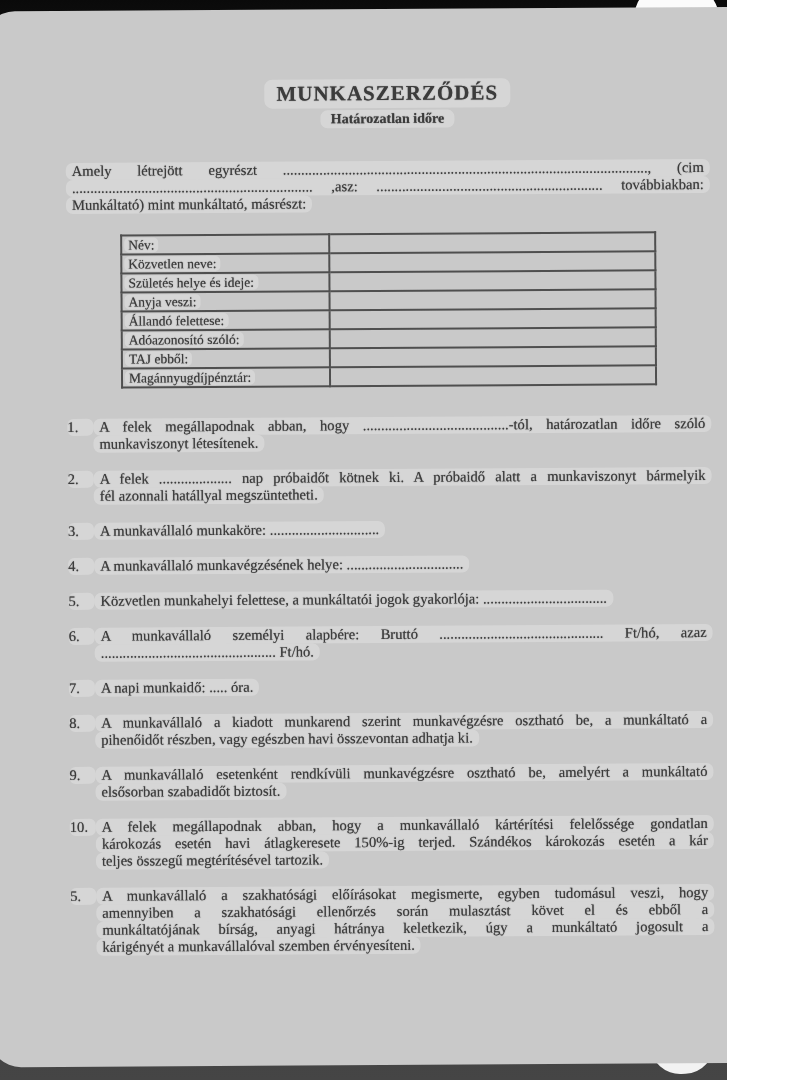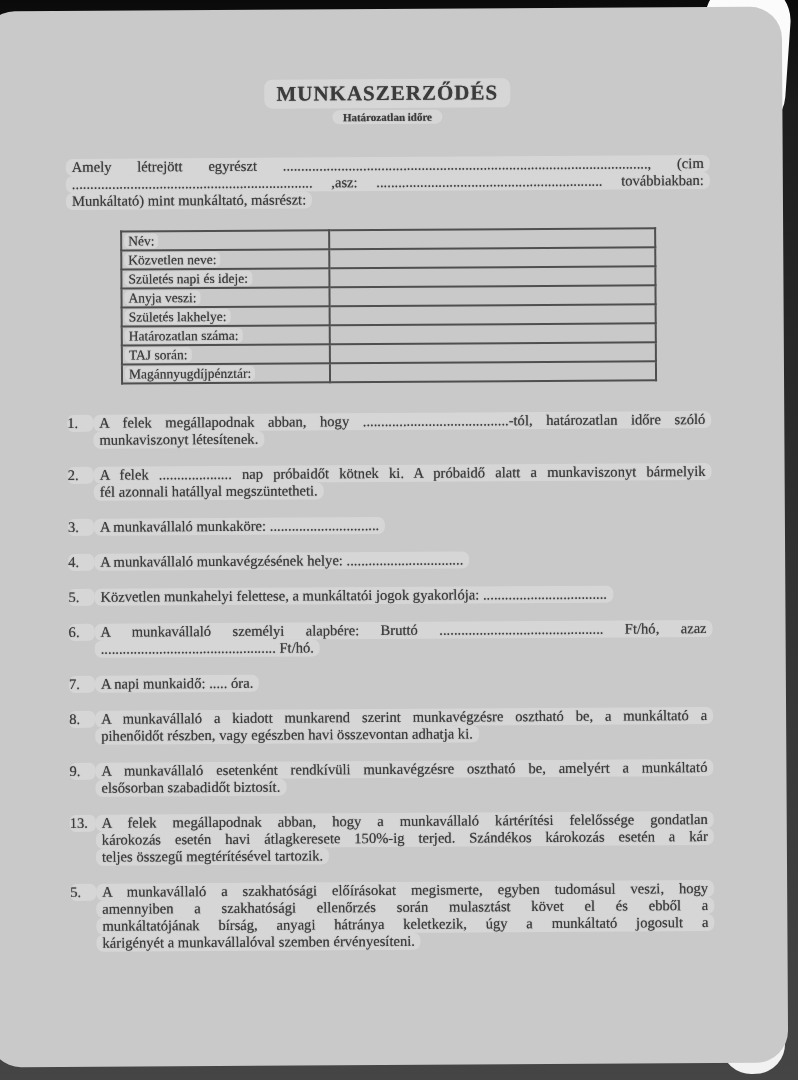--- a/index.html
+++ b/index.html
@@ -16,7 +16,7 @@
     font-family:"Liberation Serif","DejaVu Serif",serif;
   }
   .stage{
-    position:relative;width:798px;height:1080px;overflow:hidden;
+    position:relative;width:727px;height:1080px;overflow:hidden;
     background:linear-gradient(180deg,var(--backdrop-top) 0%,#1d1d1d 10%,#333333 55%,var(--backdrop-bottom) 100%);
   }
   .curl-tr{

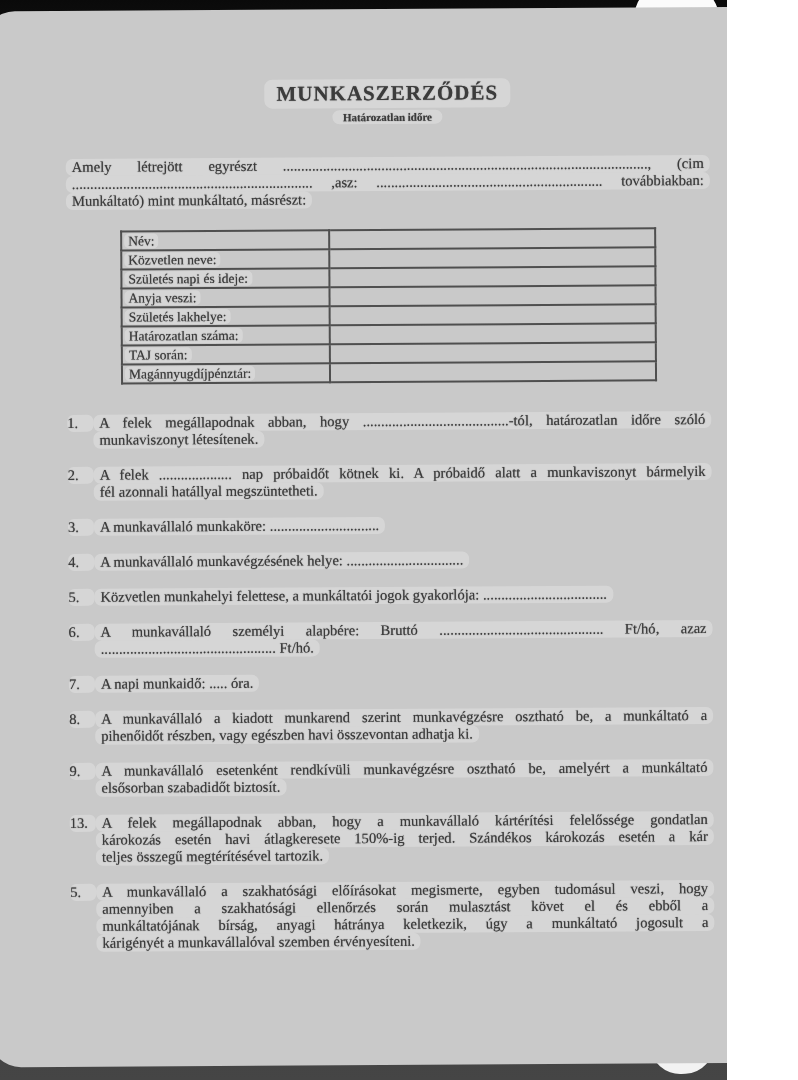--- a/index.html
+++ b/index.html
@@ -42,7 +42,7 @@
     background:var(--hl);border-radius:8px;padding:2px 12px;
   }
   .subtitle{
-    font-size:11px;font-weight:bold;
+    font-size:14px;font-weight:bold;
     width:fit-content;margin:2px auto 0 auto;text-align:center;
     background:var(--hl);border-radius:7px;padding:1px 10px;
   }

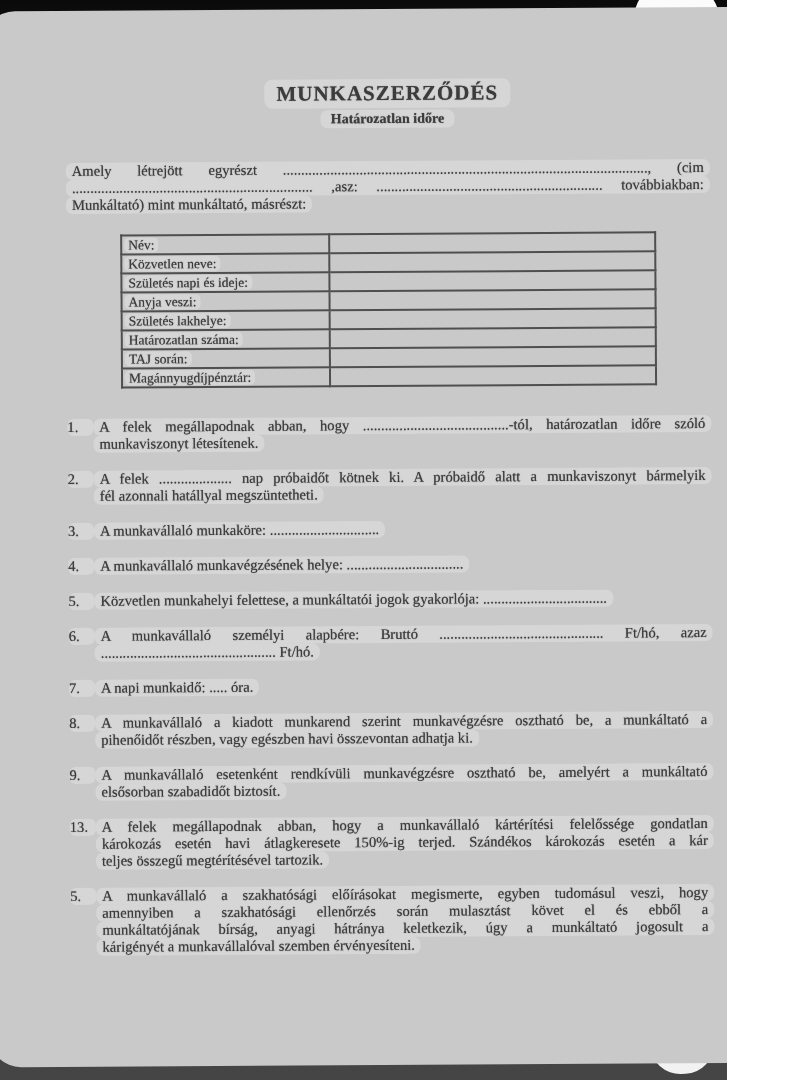--- a/index.html
+++ b/index.html
@@ -105,7 +105,7 @@
             <td class="val"></td>
           </tr>
           <tr>
-            <td class="lbl"><span class="hl">Születés napi és ideje:</span></td>
+            <td class="lbl"><span class="hl">Születés helye és ideje:</span></td>
             <td class="val"></td>
           </tr>
           <tr>

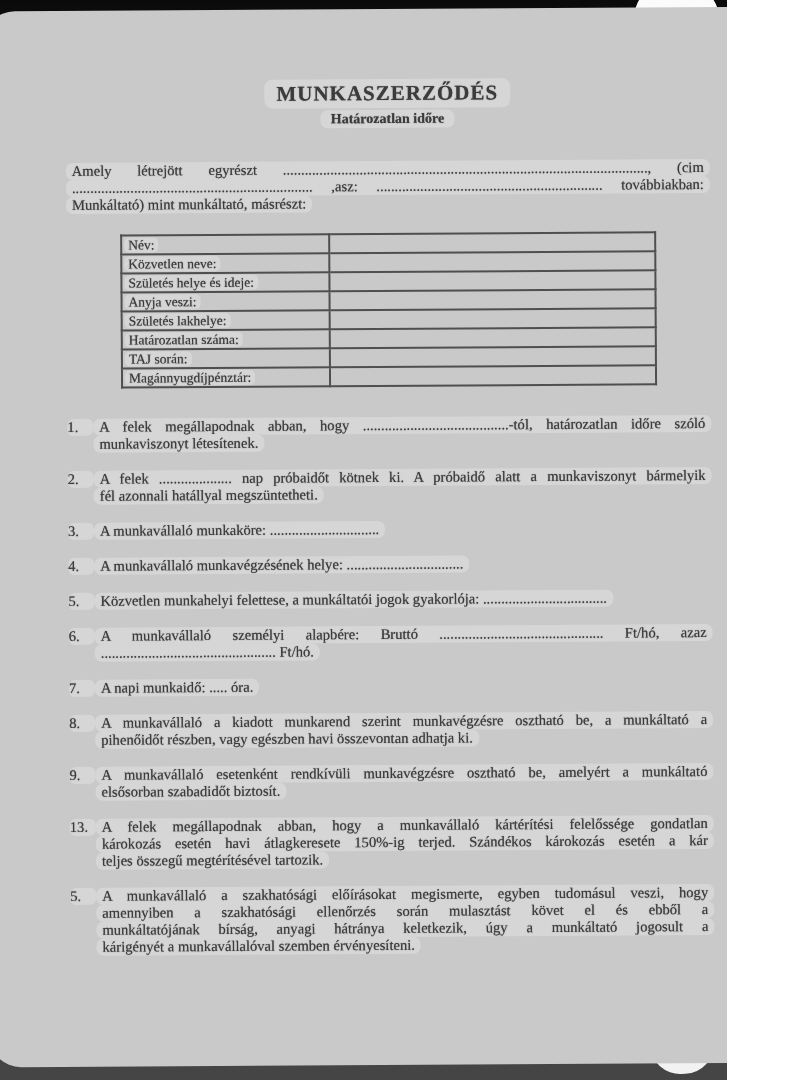--- a/index.html
+++ b/index.html
@@ -113,7 +113,7 @@
             <td class="val"></td>
           </tr>
           <tr>
-            <td class="lbl"><span class="hl">Születés lakhelye:</span></td>
+            <td class="lbl"><span class="hl">Állandó felettese:</span></td>
             <td class="val"></td>
           </tr>
           <tr>

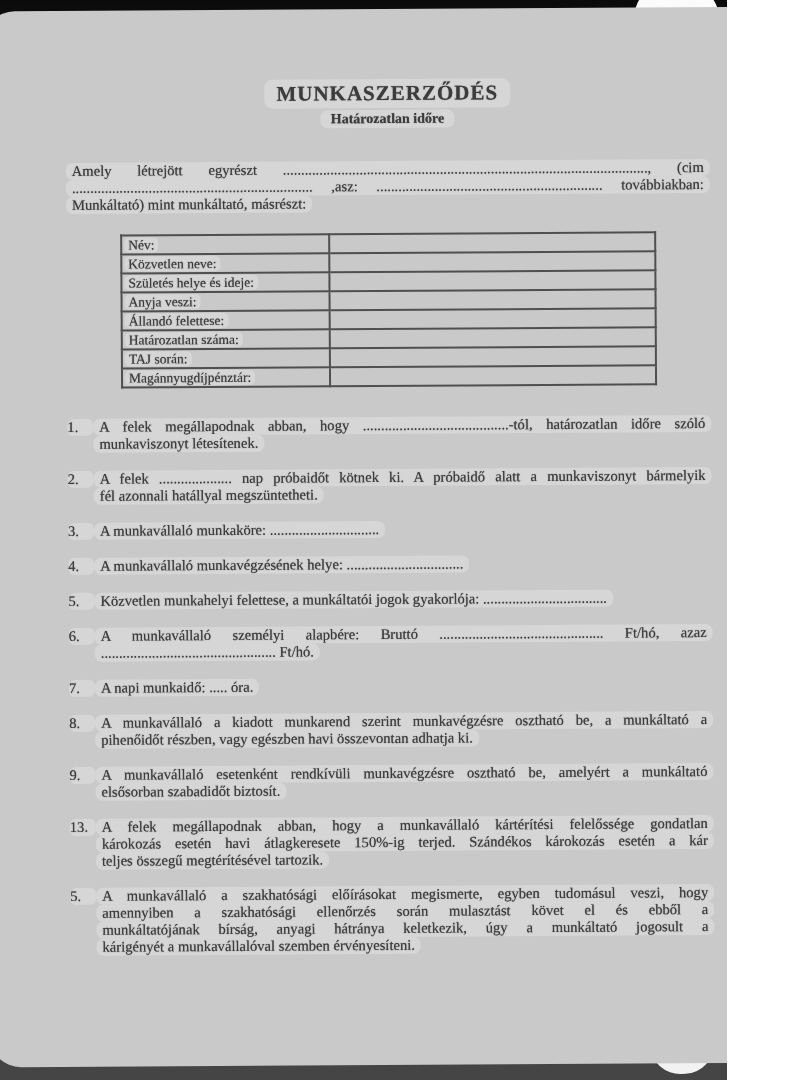--- a/index.html
+++ b/index.html
@@ -117,7 +117,7 @@
             <td class="val"></td>
           </tr>
           <tr>
-            <td class="lbl"><span class="hl">Határozatlan száma:</span></td>
+            <td class="lbl"><span class="hl">Adóazonosító szóló:</span></td>
             <td class="val"></td>
           </tr>
           <tr>

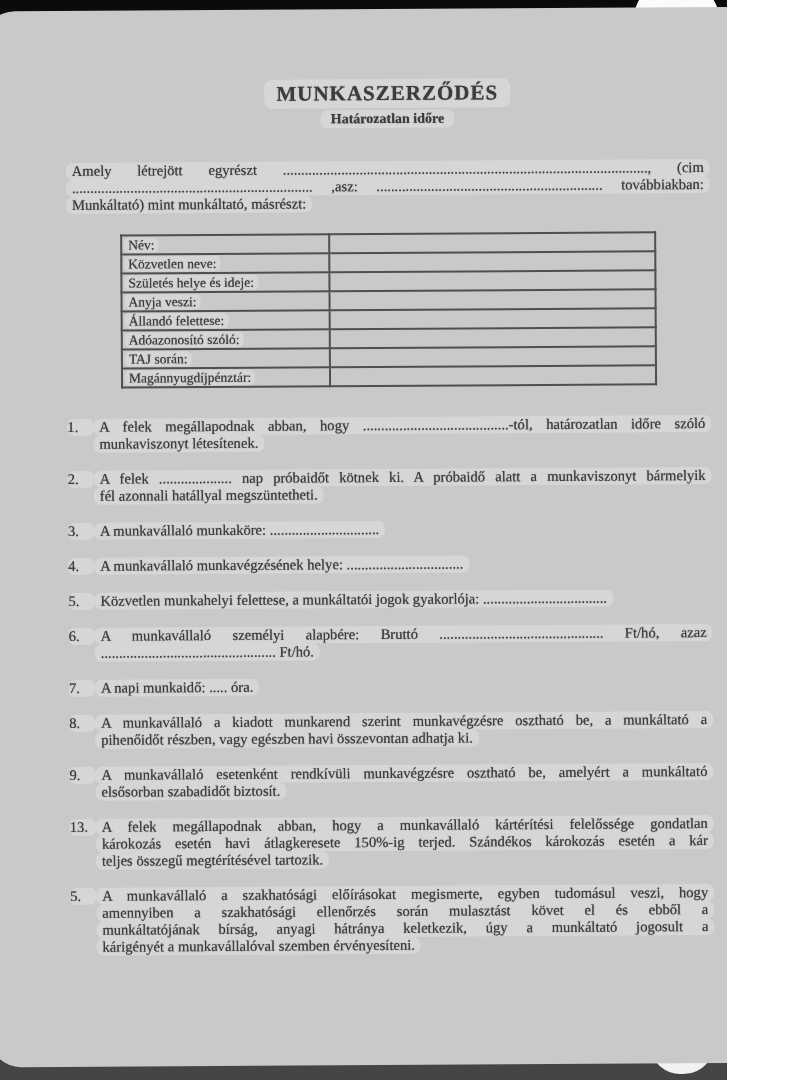--- a/index.html
+++ b/index.html
@@ -121,7 +121,7 @@
             <td class="val"></td>
           </tr>
           <tr>
-            <td class="lbl"><span class="hl">TAJ során:</span></td>
+            <td class="lbl"><span class="hl">TAJ ebből:</span></td>
             <td class="val"></td>
           </tr>
           <tr>

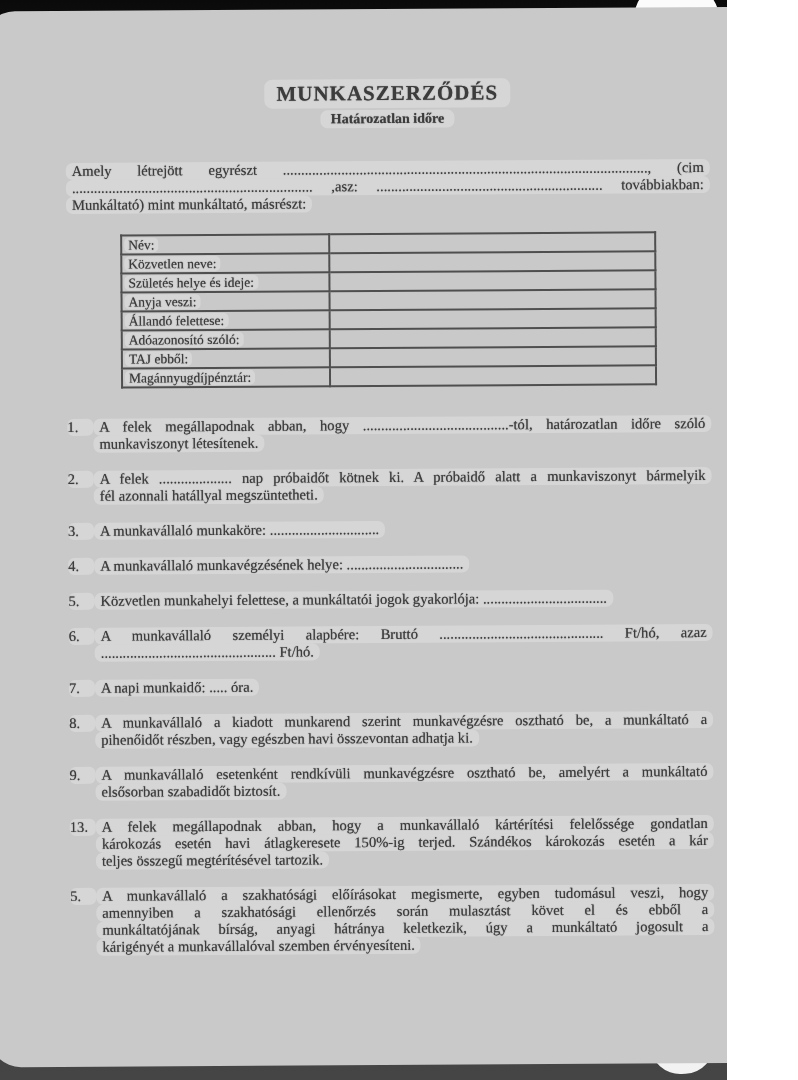--- a/index.html
+++ b/index.html
@@ -192,7 +192,7 @@
           </div>
         </div>
         <div class="clause">
-          <span class="num">13.</span>
+          <span class="num">10.</span>
           <div class="body">
             <div class="line jl">A felek megállapodnak abban, hogy a munkavállaló kártérítési felelőssége gondatlan</div>
             <div class="line jl">károkozás esetén havi átlagkeresete 150%-ig terjed. Szándékos károkozás esetén a kár</div>

